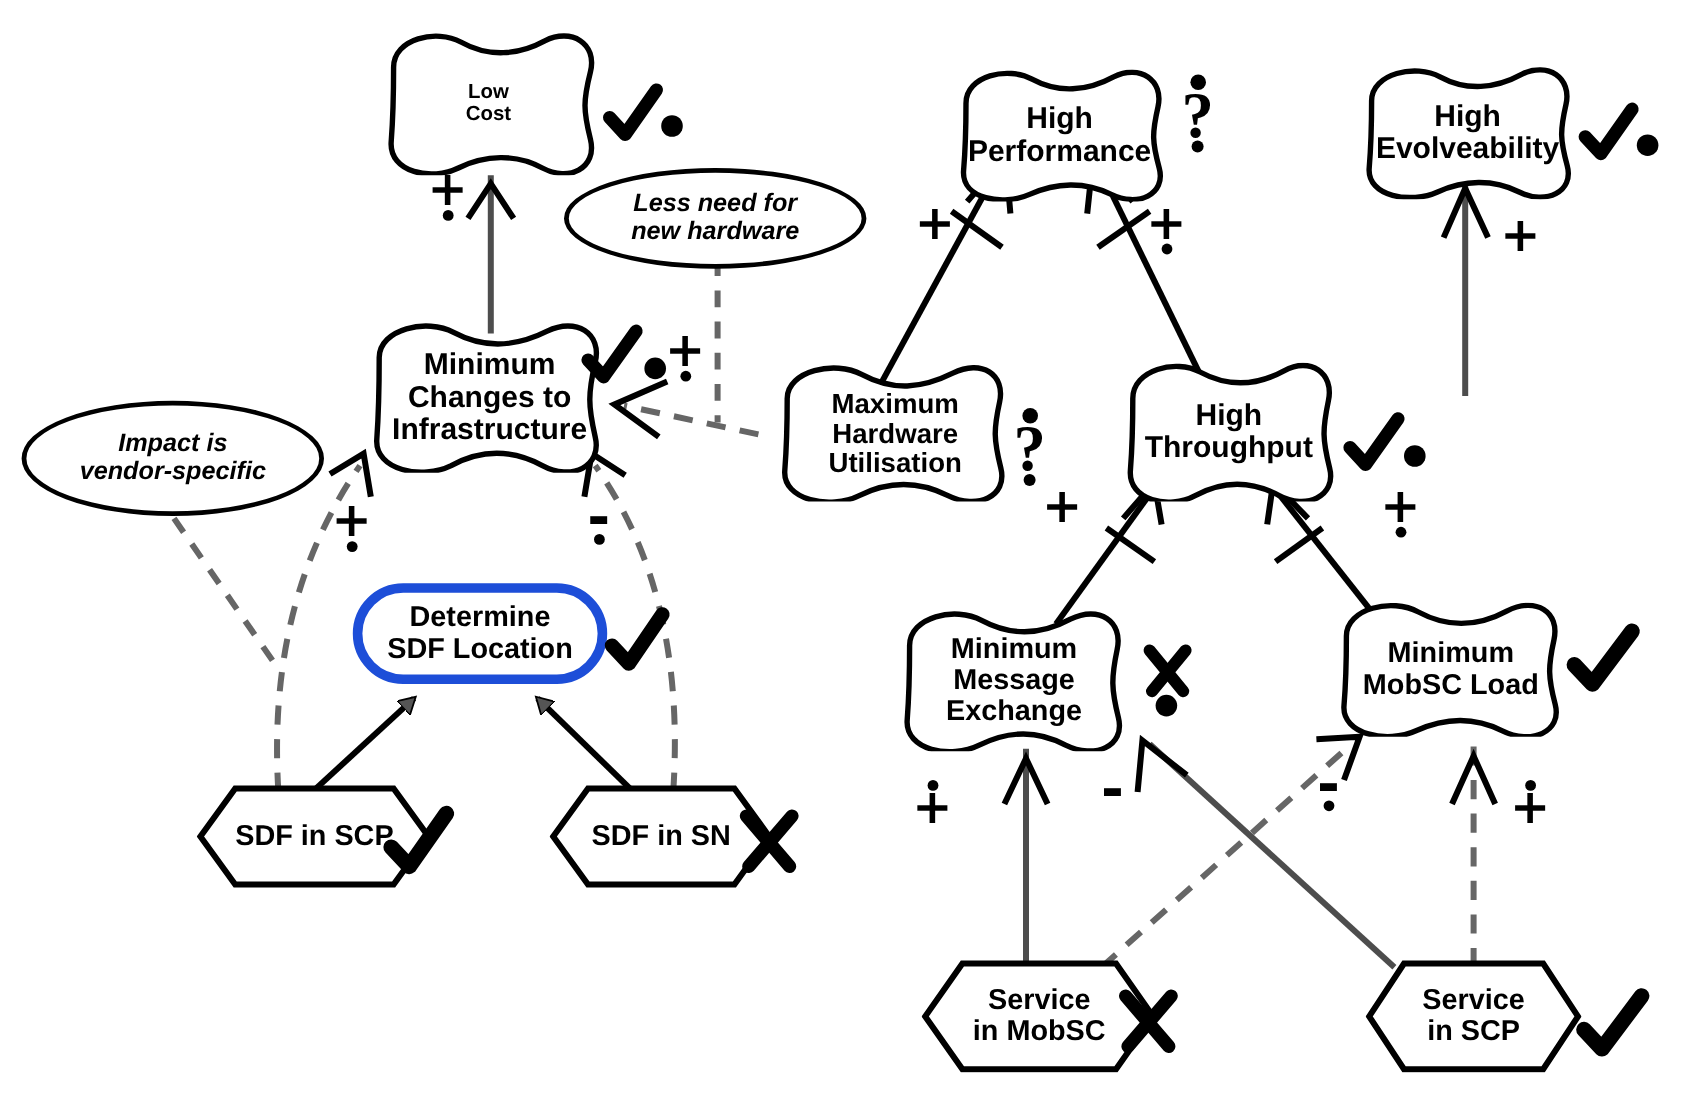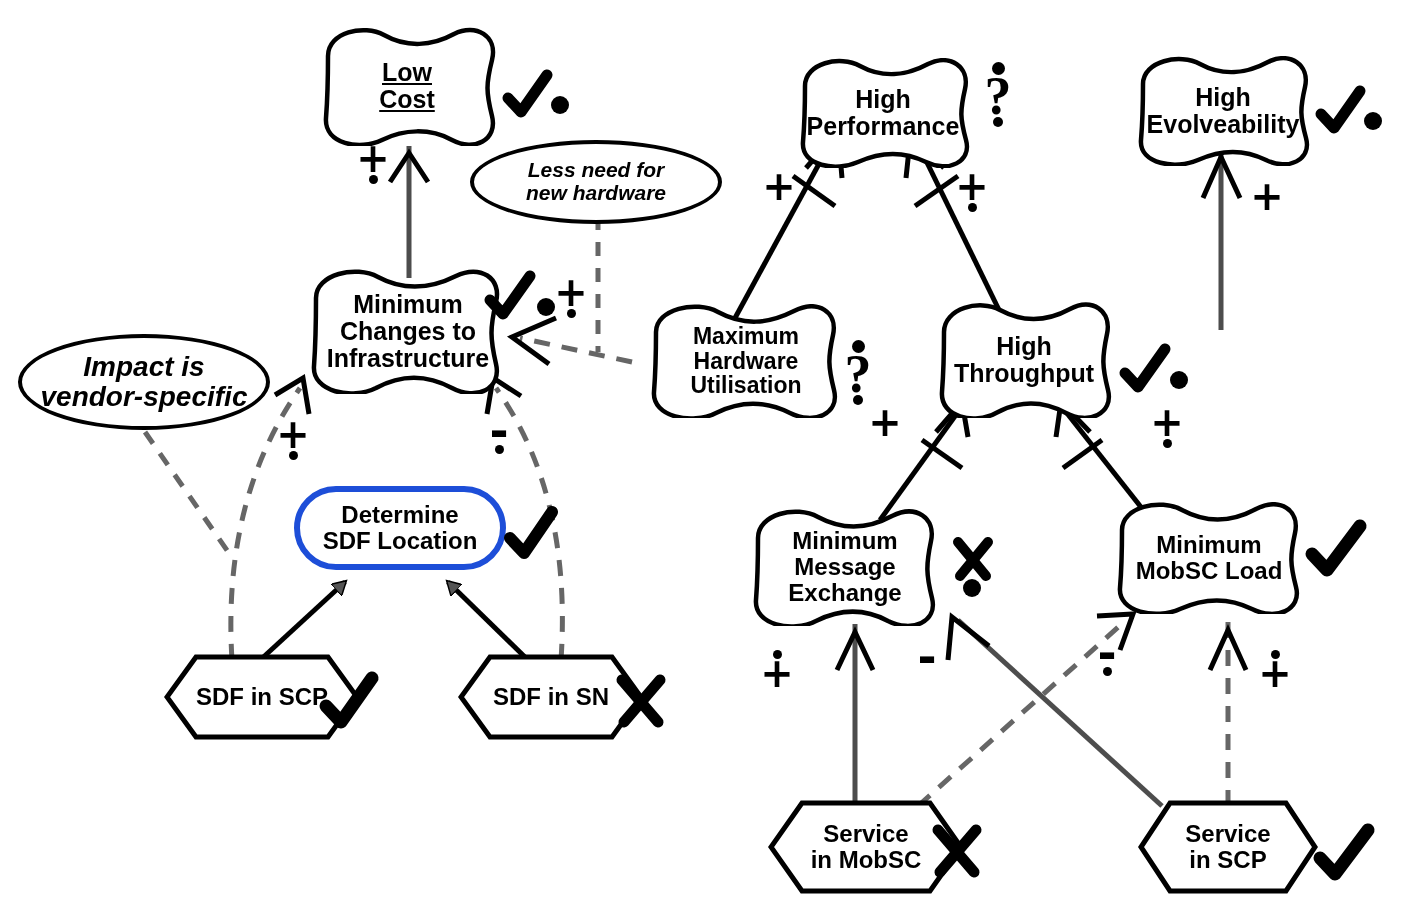--- a/index.html
+++ b/index.html
@@ -170,7 +170,7 @@
     </g>
   </svg>
 
-  <div class="node softgoal" style="left:312px;top:26px;width:190px;height:120px;font-size:25px;text-decoration:underline;">
+  <div class="node softgoal" style="left:312px;top:26px;width:190px;height:120px;font-size:17px;">
     <svg class="shape" viewBox="0 0 190 120" preserveAspectRatio="none">
       <path d="M16,30 C16,6 52,-2 72,9 C95,22 120,20 142,8 C164,-3 186,10 180,34
                C174,58 174,66 180,90 C186,114 162,126 140,114 C118,102 92,103 70,114

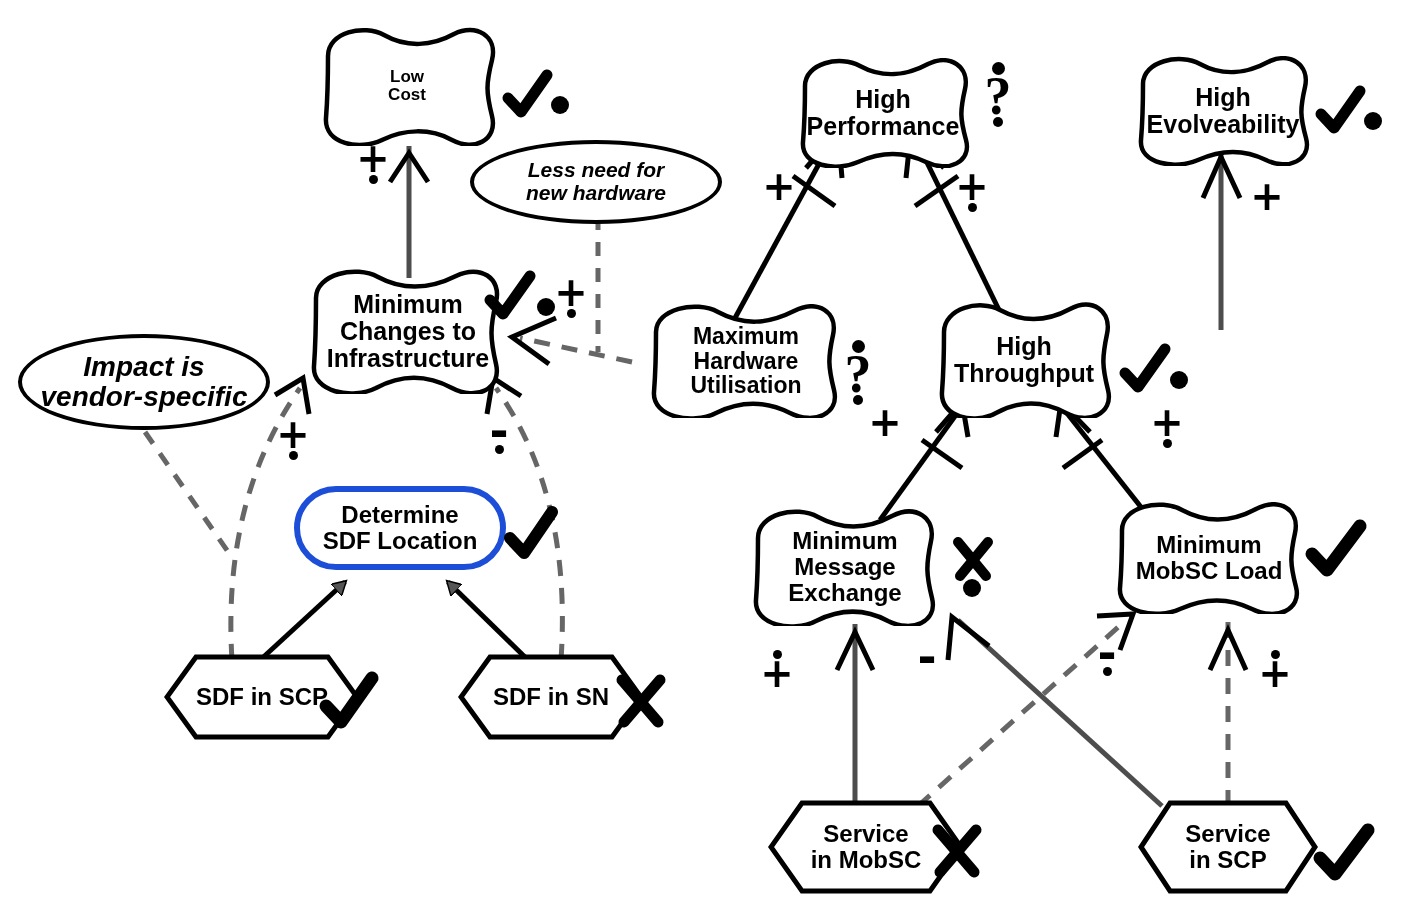--- a/index.html
+++ b/index.html
@@ -233,7 +233,7 @@
     </svg>
   </div>
 
-  <div class="node claim" style="left:18px;top:334px;width:252px;height:96px;font-size:28px;">
+  <div class="node claim" style="left:18px;top:334px;width:252px;height:96px;font-size:21px;">
     <span class="sg-lbl">Impact is<br>vendor-specific</span>
   </div>
 

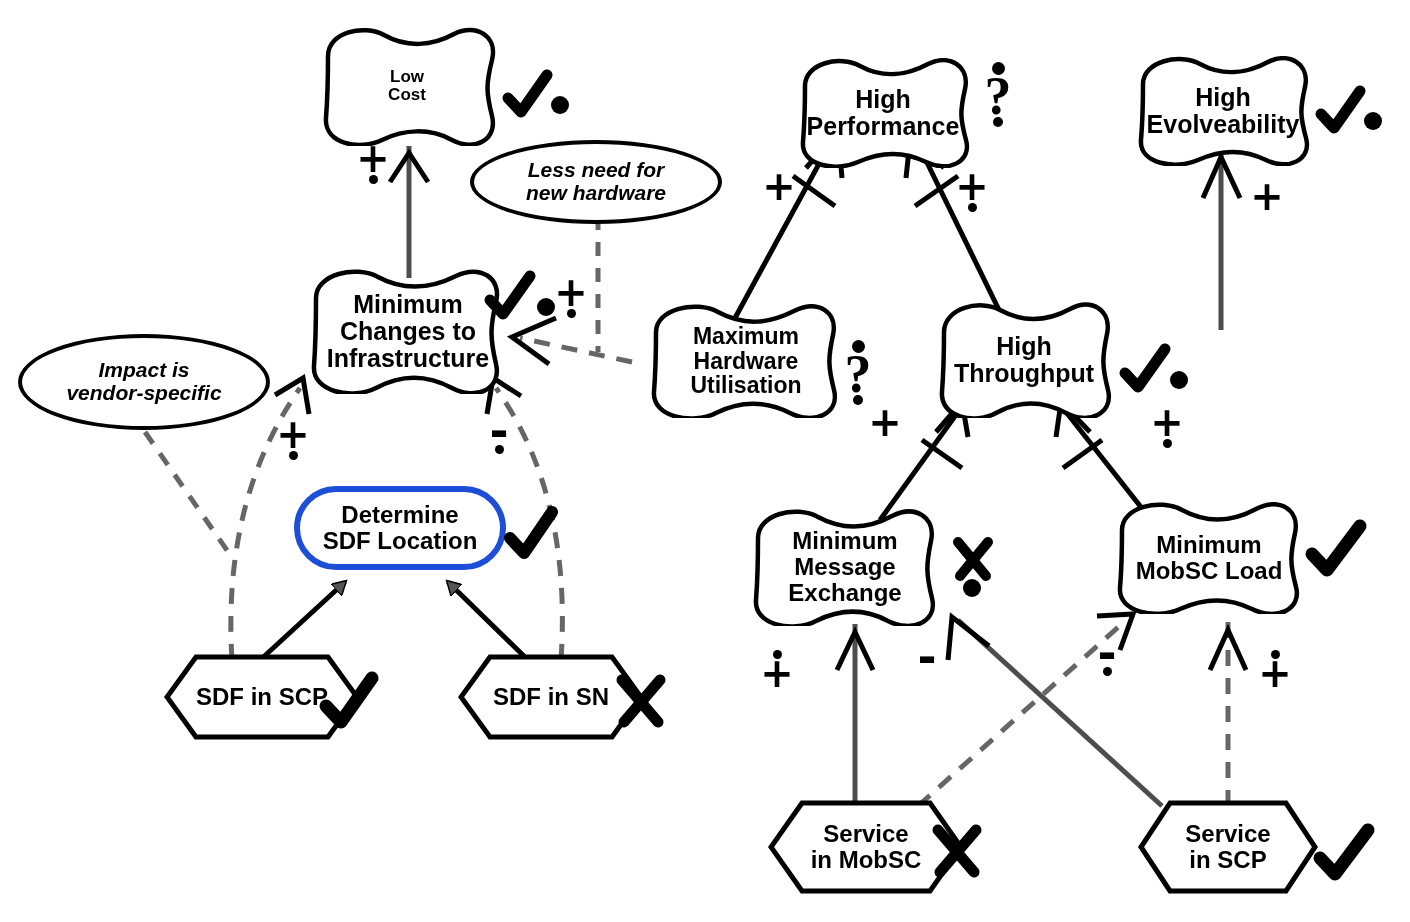--- a/index.html
+++ b/index.html
@@ -17,7 +17,7 @@
   .softgoal svg.shape{position:absolute;left:0;top:0;width:100%;height:100%;z-index:1;}
 
   
-  .oper{border:6px solid #1d4ed8;border-radius:999px;background:#fff;}
+  .oper{border:8px solid #1d4ed8;border-radius:999px;background:#fff;}
 
   
   .hexa .hx{position:absolute;left:0;top:0;width:100%;height:100%;z-index:1;}

